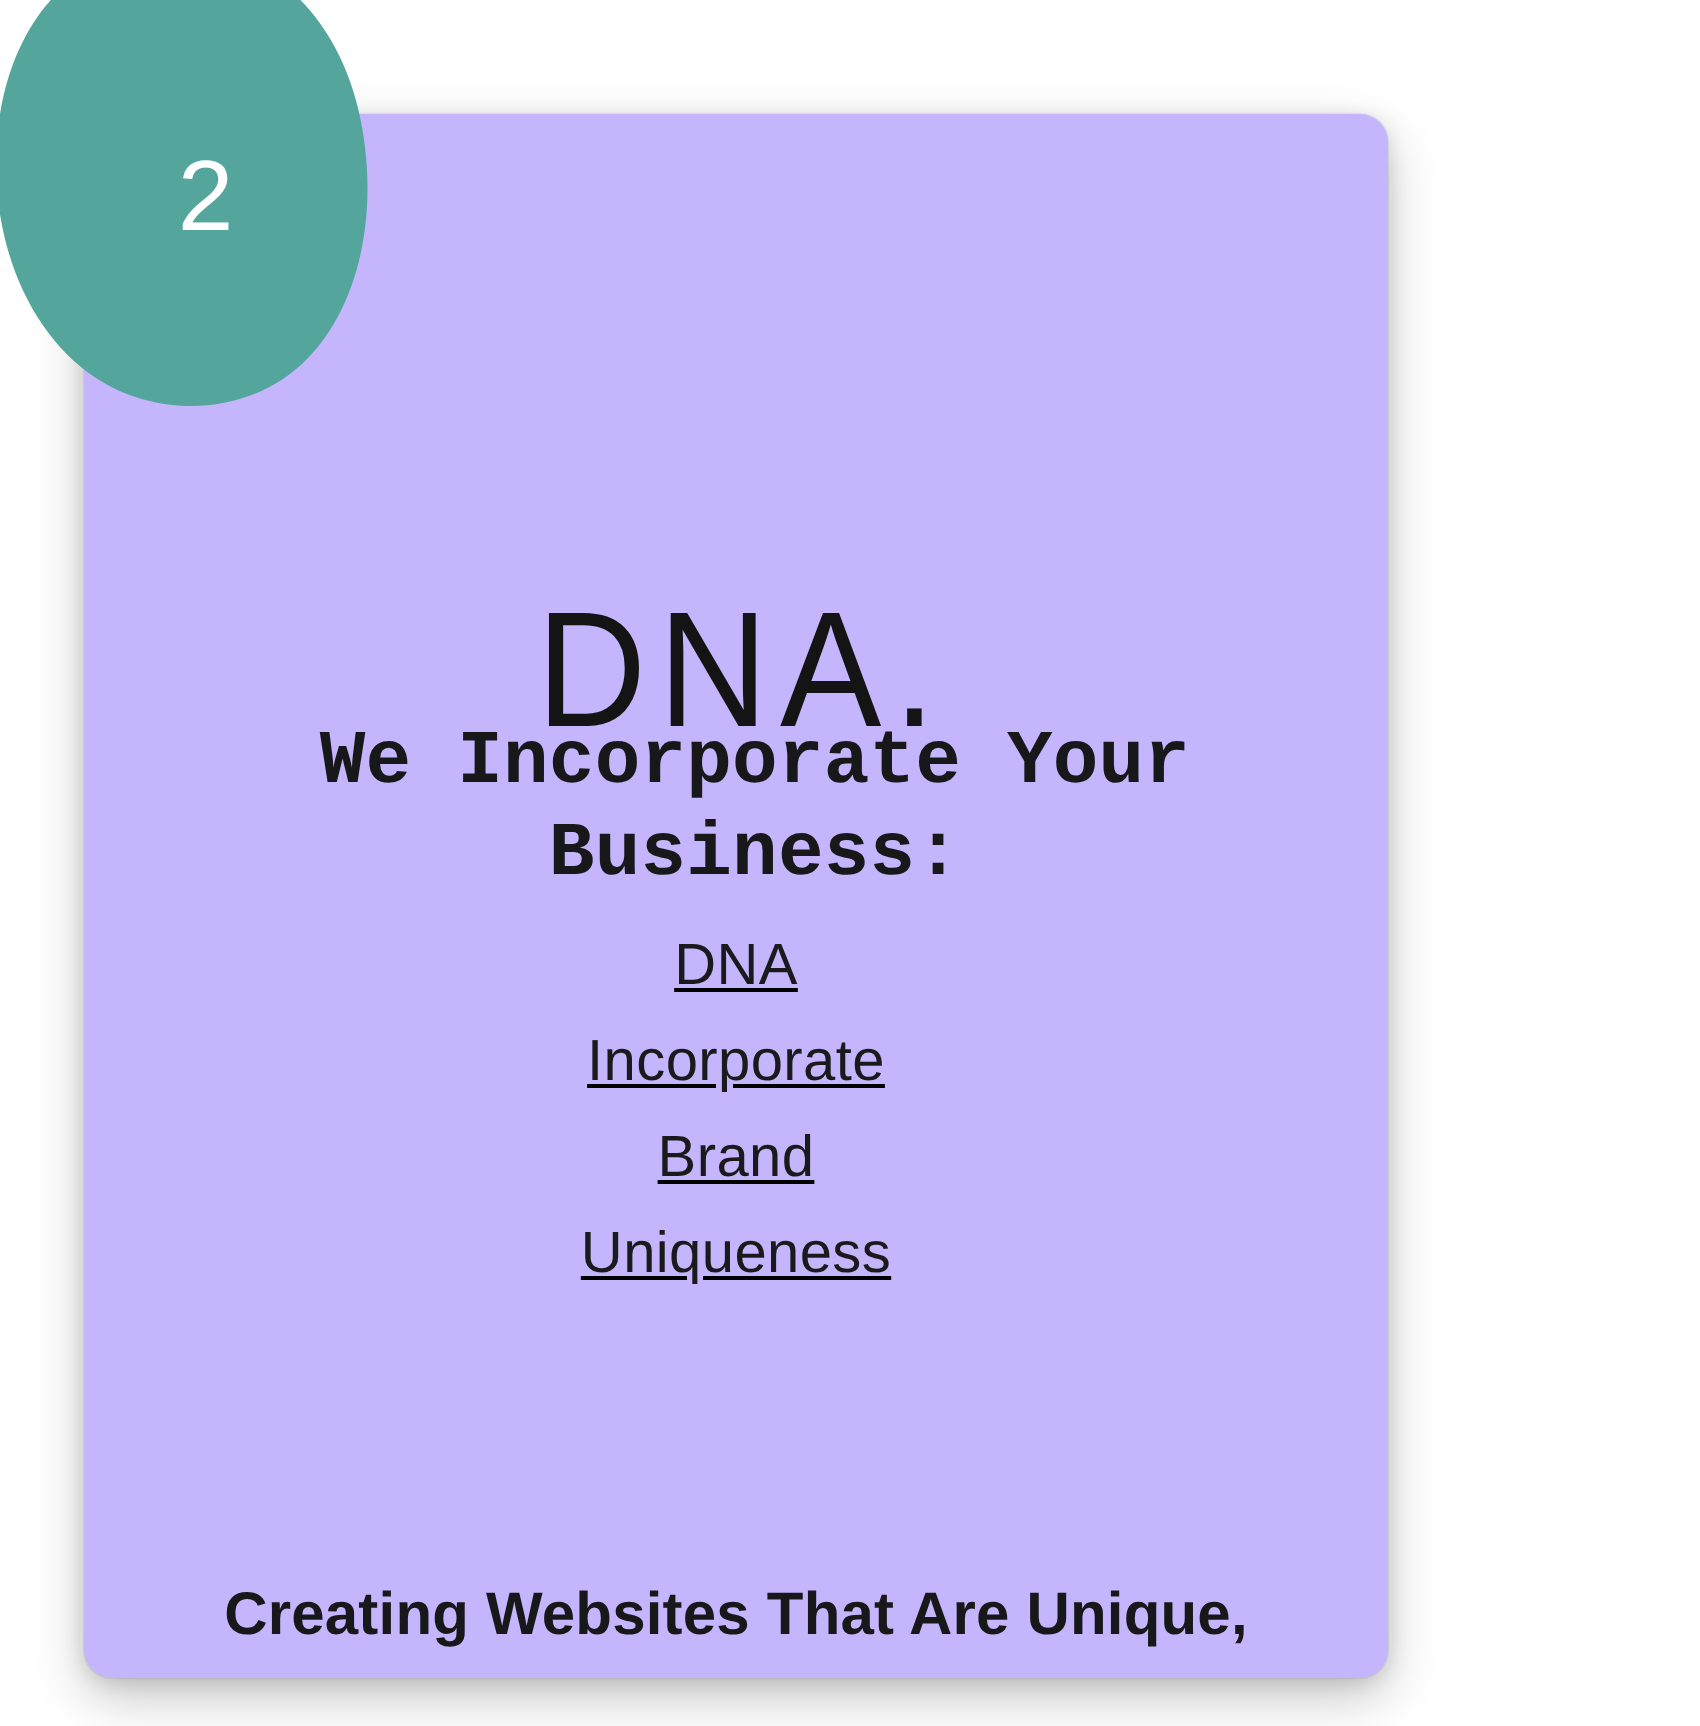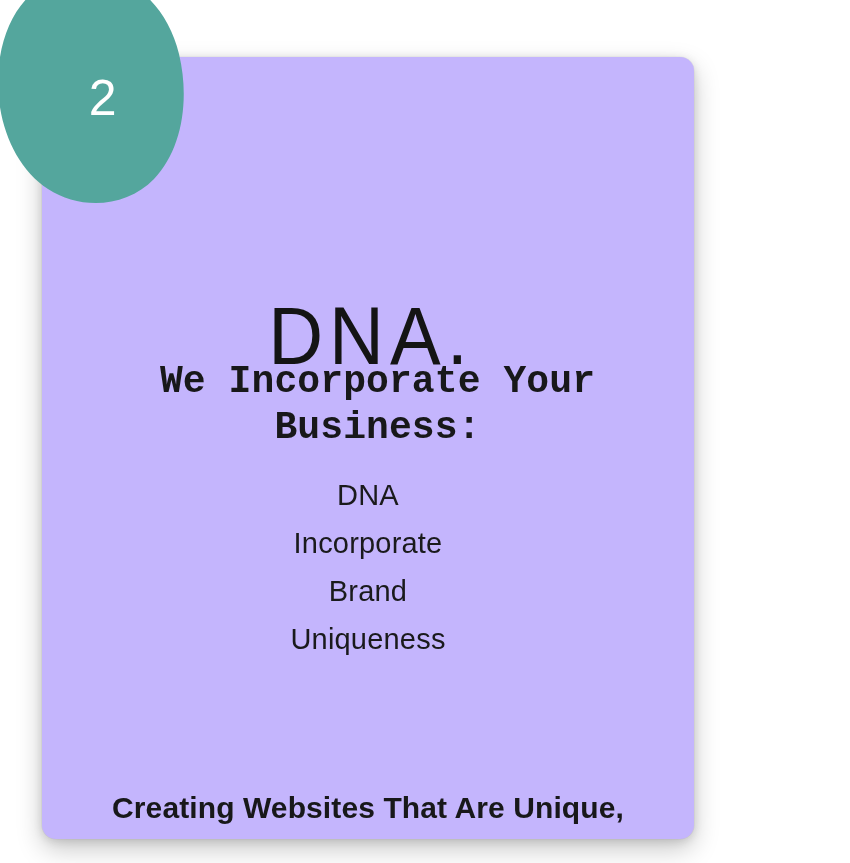--- a/index.html
+++ b/index.html
@@ -121,8 +121,9 @@
     right: 0;
     top: 398px;
     list-style: none;
-    margin: 16px;
+    margin: 4px;
     padding: 0;
+    text-decoration: underline;
   }
   .attr-list li {
     font-size: 29px;

